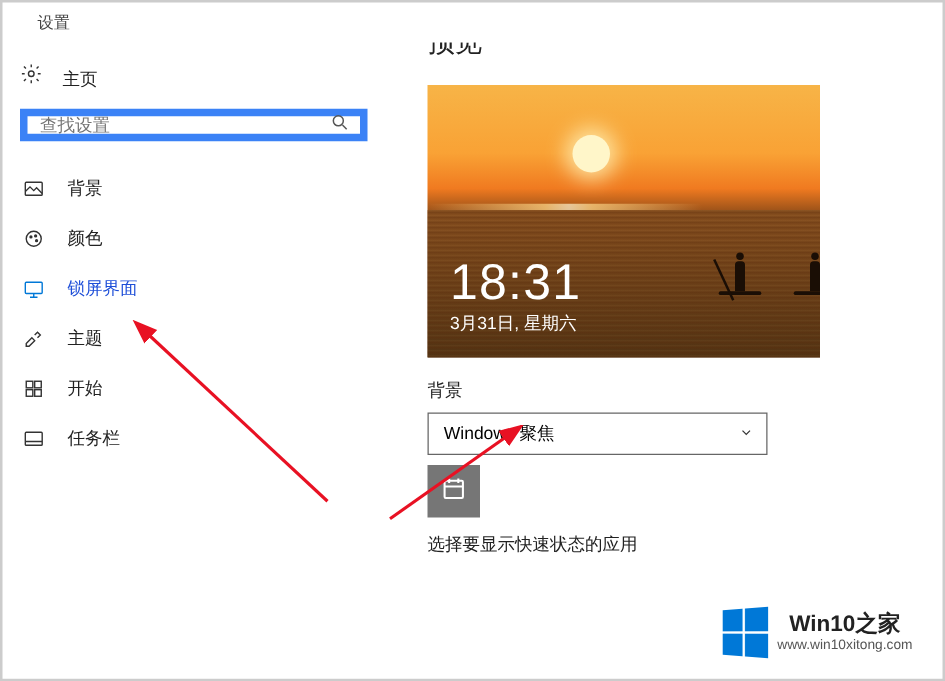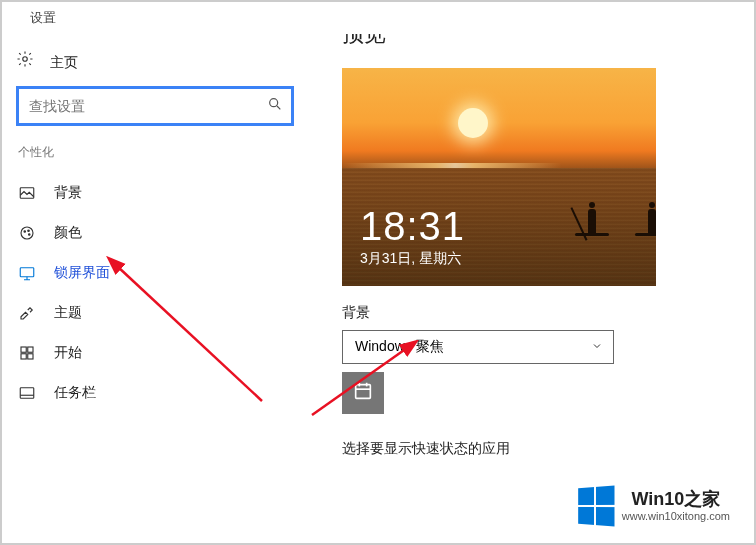--- a/index.html
+++ b/index.html
@@ -40,8 +40,8 @@
   .search-box {
     display: flex;
     align-items: center;
-    border: 3px solid #3b82f6;
-    height: 40px;
+    border: 6px solid #3b82f6;
+    height: 26px;
     width: 278px;
     padding: 0 8px 0 10px;
     margin-bottom: 18px;

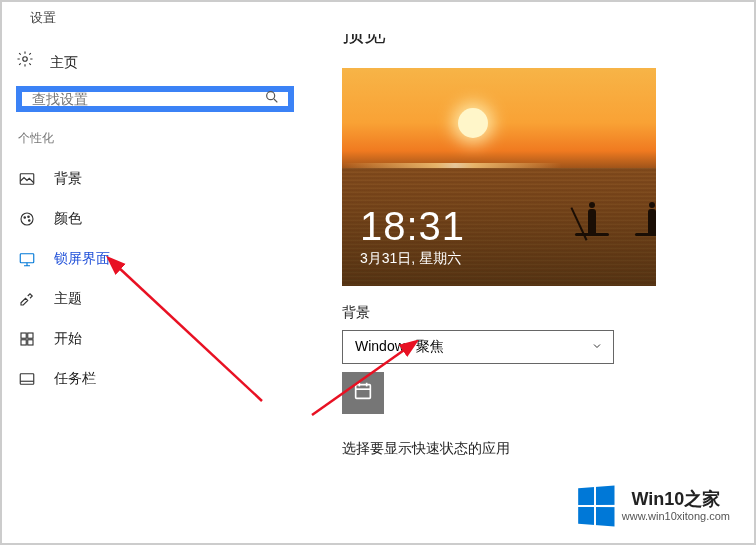--- a/index.html
+++ b/index.html
@@ -269,7 +269,6 @@
       </span>
     </div>
 
-    <div class="category">个性化</div>
 
     <div class="nav-item">
       <svg viewBox="0 0 24 24" fill="none" stroke="#333" stroke-width="1.5">

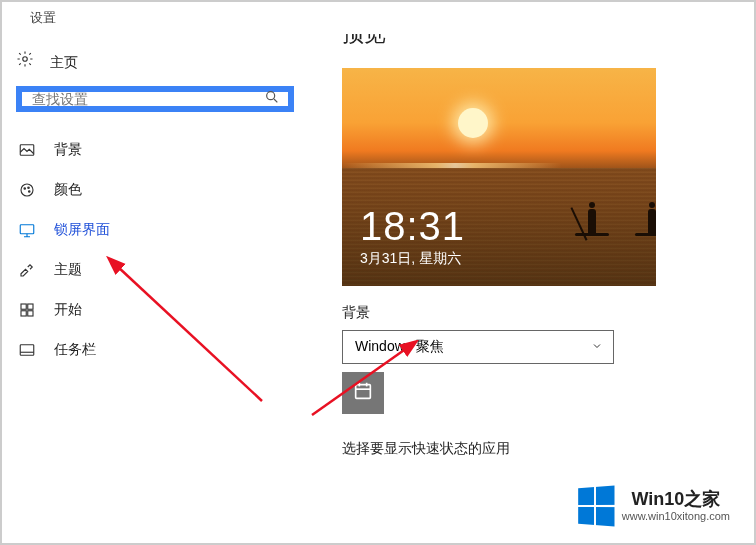--- a/index.html
+++ b/index.html
@@ -369,7 +369,7 @@
       </span>
     </div>
 
-    <div class="section-label" style="margin-top:26px">选择要显示快速状态的应用</div>
+    <div class="section-label" style="margin-top:13px">选择要显示快速状态的应用</div>
   </div>
 </div>
 

